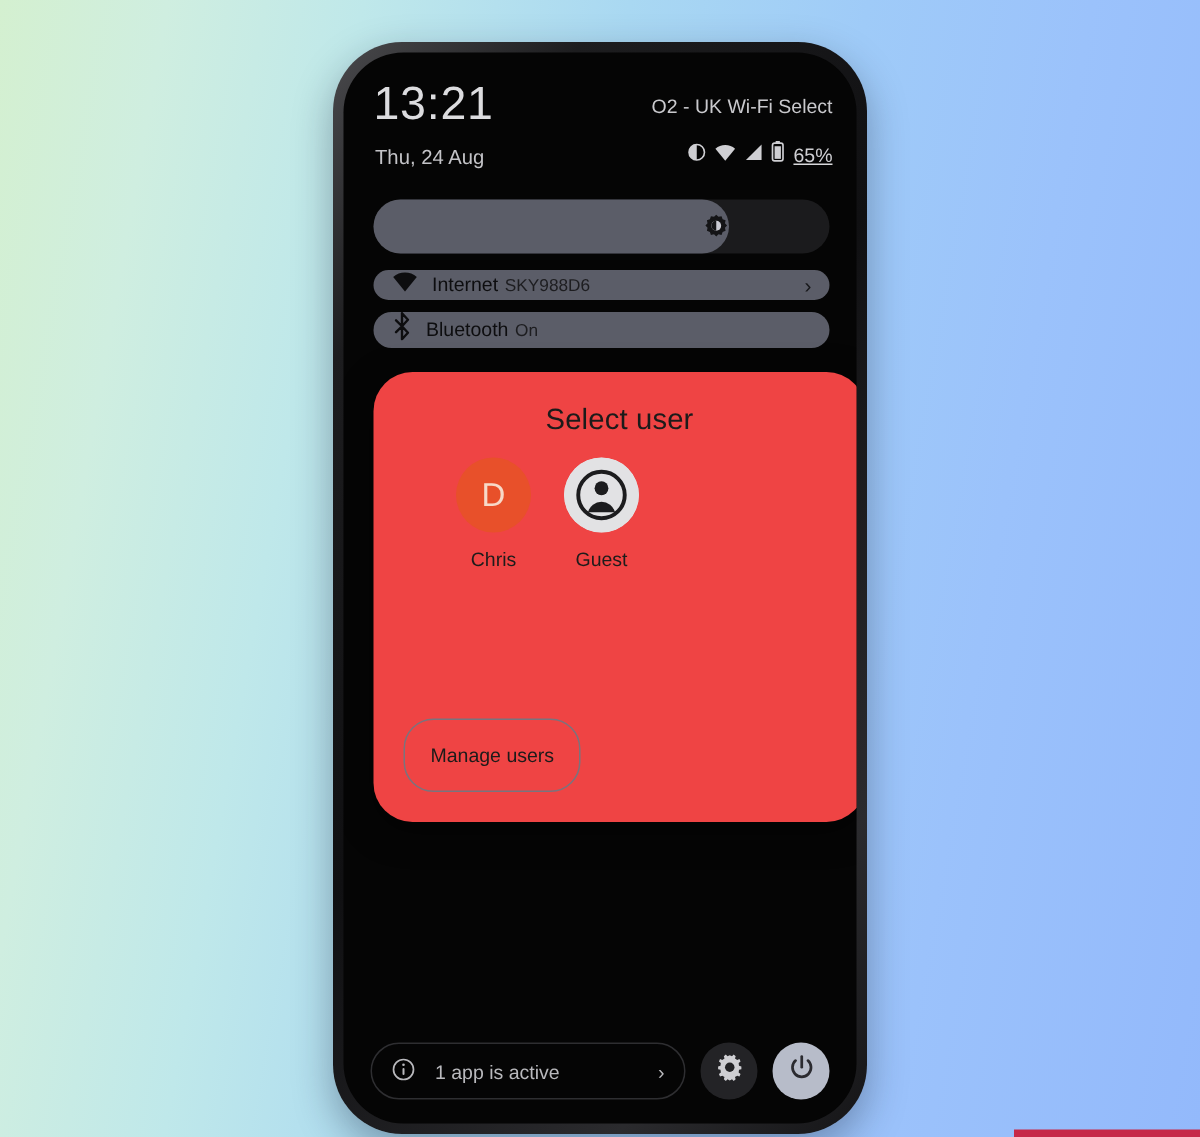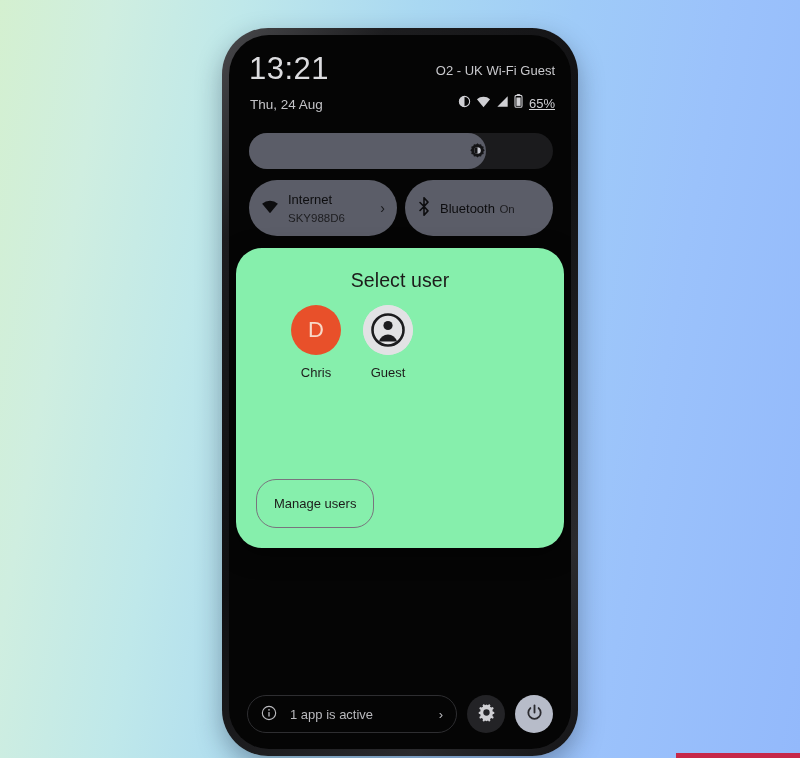--- a/index.html
+++ b/index.html
@@ -330,7 +330,7 @@
       <div id="statusbar">
         <div id="clock">13:21</div>
         <div id="date">Thu, 24 Aug</div>
-        <div id="carrier">O2 - UK Wi-Fi Guest</div>
+        <div id="carrier">O2 - UK Wi-Fi Select</div>
         <div id="status-icons">
           <span class="sicon">
             <svg width="13" height="13" viewBox="0 0 24 24">

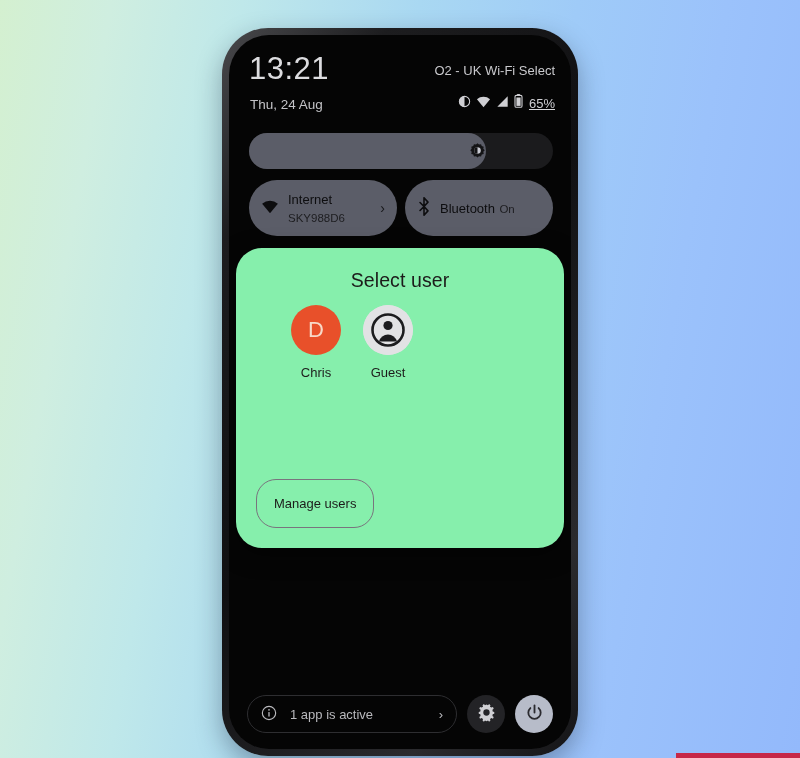--- a/index.html
+++ b/index.html
@@ -143,6 +143,7 @@
     width: 304px;
     display: flex;
     gap: 8px;
+    flex-direction: column;
   }
   .tile {
     flex: 1;

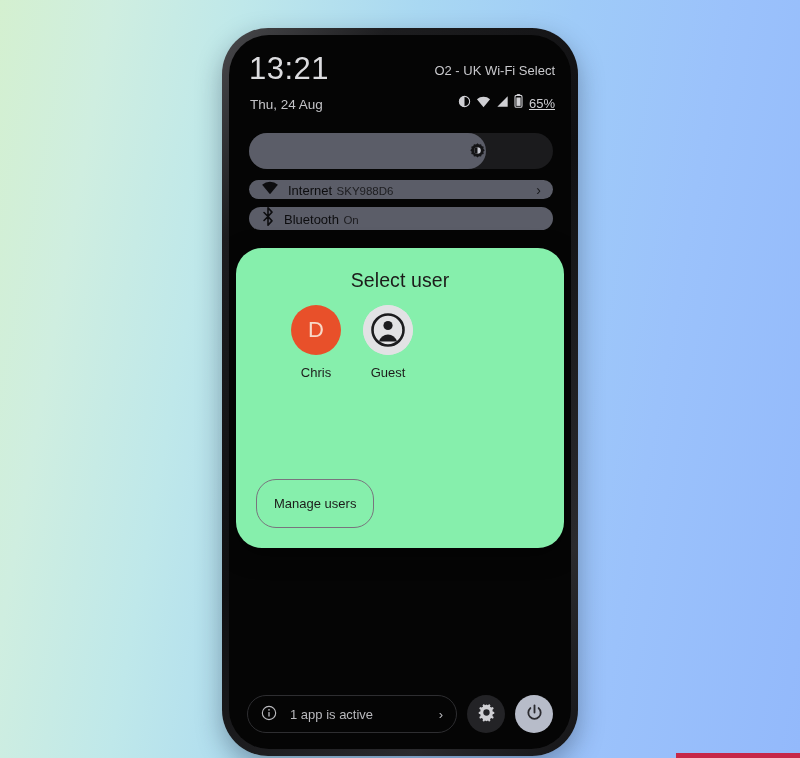--- a/index.html
+++ b/index.html
@@ -183,11 +183,11 @@
   
   #user-dialog {
     position: absolute;
-    left: 7px;
+    left: 20px;
     top: 213px;
     width: 328px;
     height: 300px;
-    background: #86efac;
+    background: #ef4444;
     border-radius: 26px;
     box-shadow: 0 6px 22px rgba(0,0,0,0.5);
     z-index: 5;

